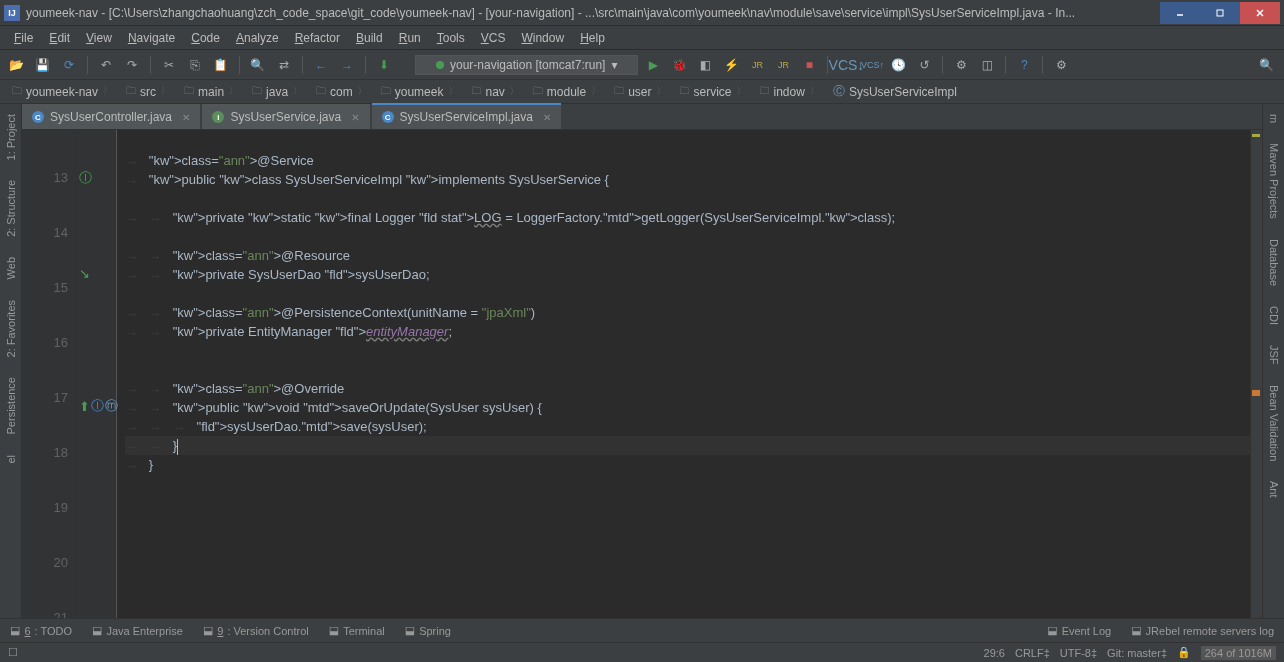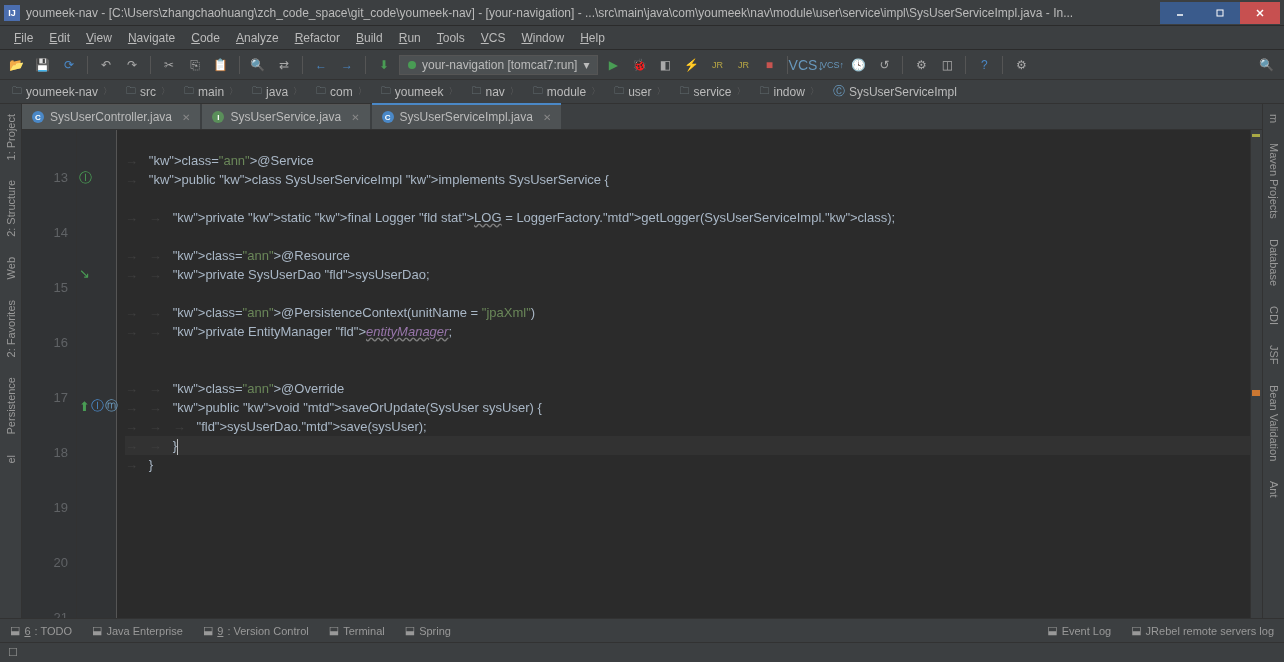--- a/index.html
+++ b/index.html
@@ -97,7 +97,7 @@
 
 <div class="titlebar">
   <div class="icon">IJ</div>
-  <div class="title">youmeek-nav - [C:\Users\zhangchaohuang\zch_code_space\git_code\youmeek-nav] - [your-navigation] - ...\src\main\java\com\youmeek\nav\module\user\service\impl\SysUserServiceImpl.java - In...</div>
+  <div class="title">youmeek-nav - [C:\Users\zhangchaohuang\zch_code_space\git_code\youmeek-nav] - [your-navigation] - ...\src\main\java\com\youmeek\nav\module\save\service\impl\SysUserServiceImpl.java - In...</div>
   <div class="win-btns">
     <div class="win-btn min">
         <svg viewBox="0 0 10 10">

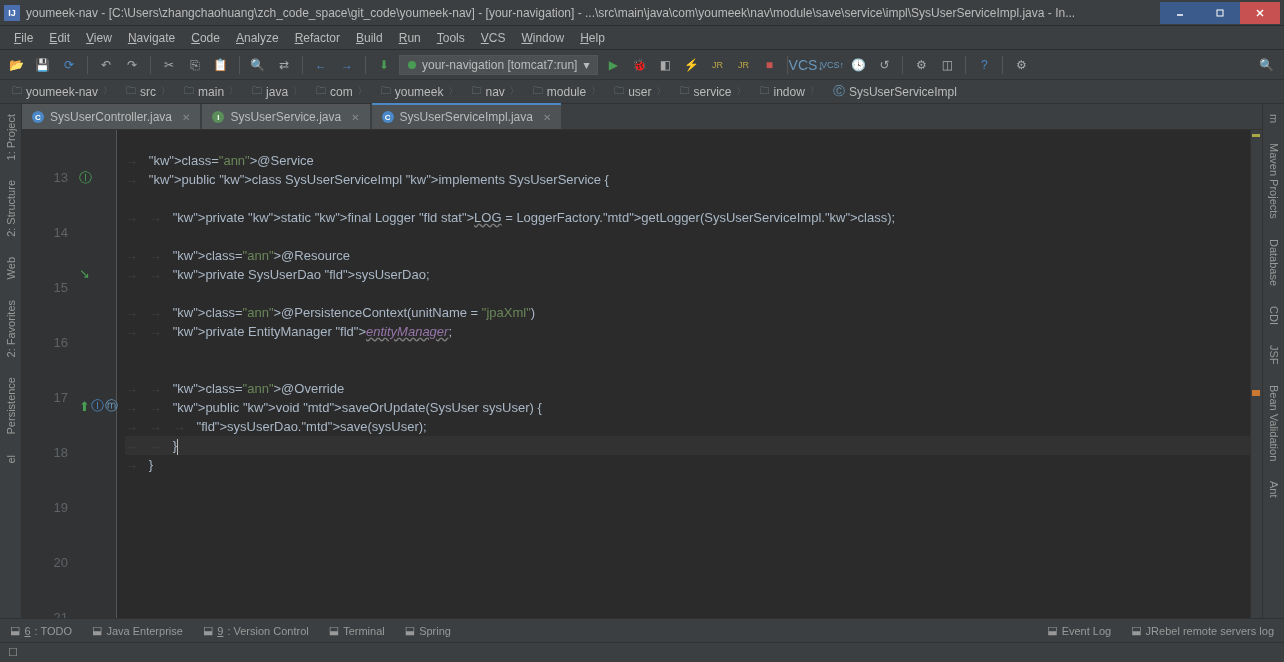--- a/index.html
+++ b/index.html
@@ -25,7 +25,7 @@
 .toolbar { background: #3c3f41; height: 30px; display: flex; align-items: center; padding: 0 6px; gap: 4px; border-bottom: 1px solid #323232; }
 .toolbar .btn { width: 22px; height: 22px; display: flex; align-items: center; justify-content: center; cursor: pointer; color: #aaa; }
 .toolbar .sep { width: 1px; height: 18px; background: #555; margin: 0 3px; }
-.toolbar .run-config { background: #4c5052; border: 1px solid #555; padding: 2px 8px; display: flex; align-items: center; gap: 6px; color: #bbb; cursor: pointer; font-size: 12px; }
+.toolbar .run-config { background: #4c5052; border: 1px solid #555; padding: 2px 20px; display: flex; align-items: center; gap: 6px; color: #bbb; cursor: pointer; font-size: 12px; margin-left: 16px; }
 .toolbar .run-config .dot { width: 8px; height: 8px; border-radius: 50%; background: #499c54; }
 .toolbar .search-right { margin-left: auto; }
 

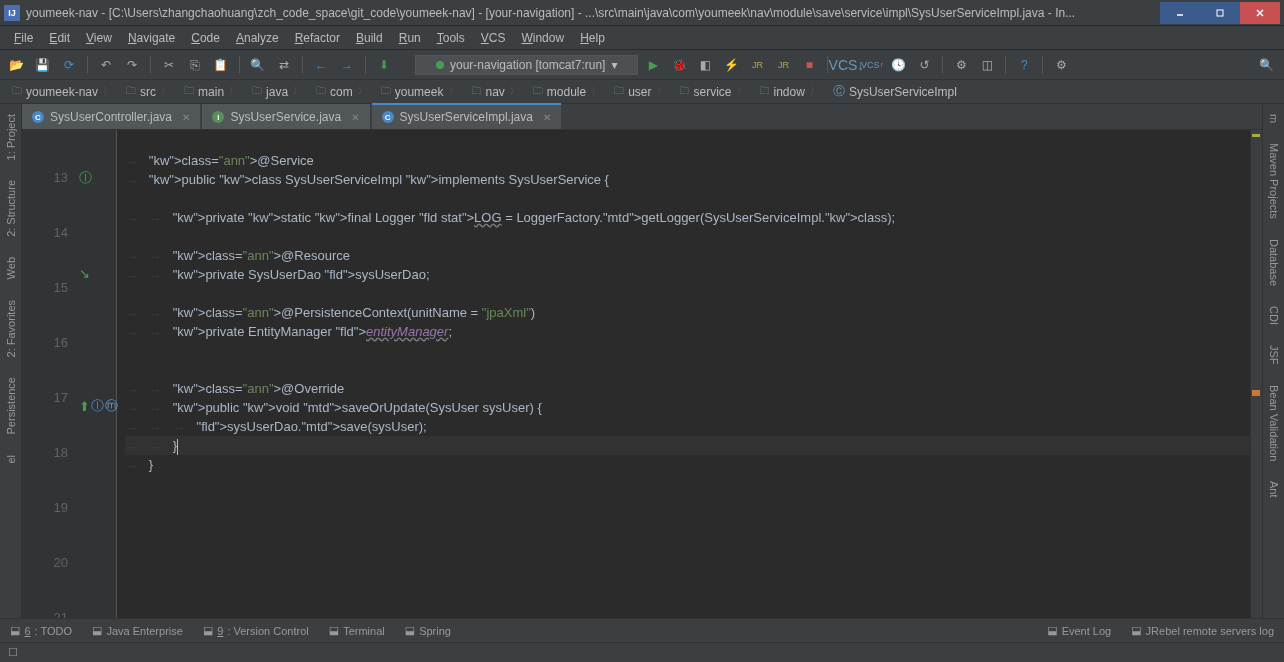--- a/index.html
+++ b/index.html
@@ -341,6 +341,14 @@
 
 <div class="statusbar">
   <span style="margin-right:6px">☐</span>
+  <div class="right">
+    <span>29:6</span>
+    <span>CRLF‡</span>
+    <span>UTF-8‡</span>
+    <span>Git: master‡</span>
+    <span>🔒</span>
+    <span class="mem">264 of 1016M</span>
+  </div>
 </div>
 
 </body></html>

